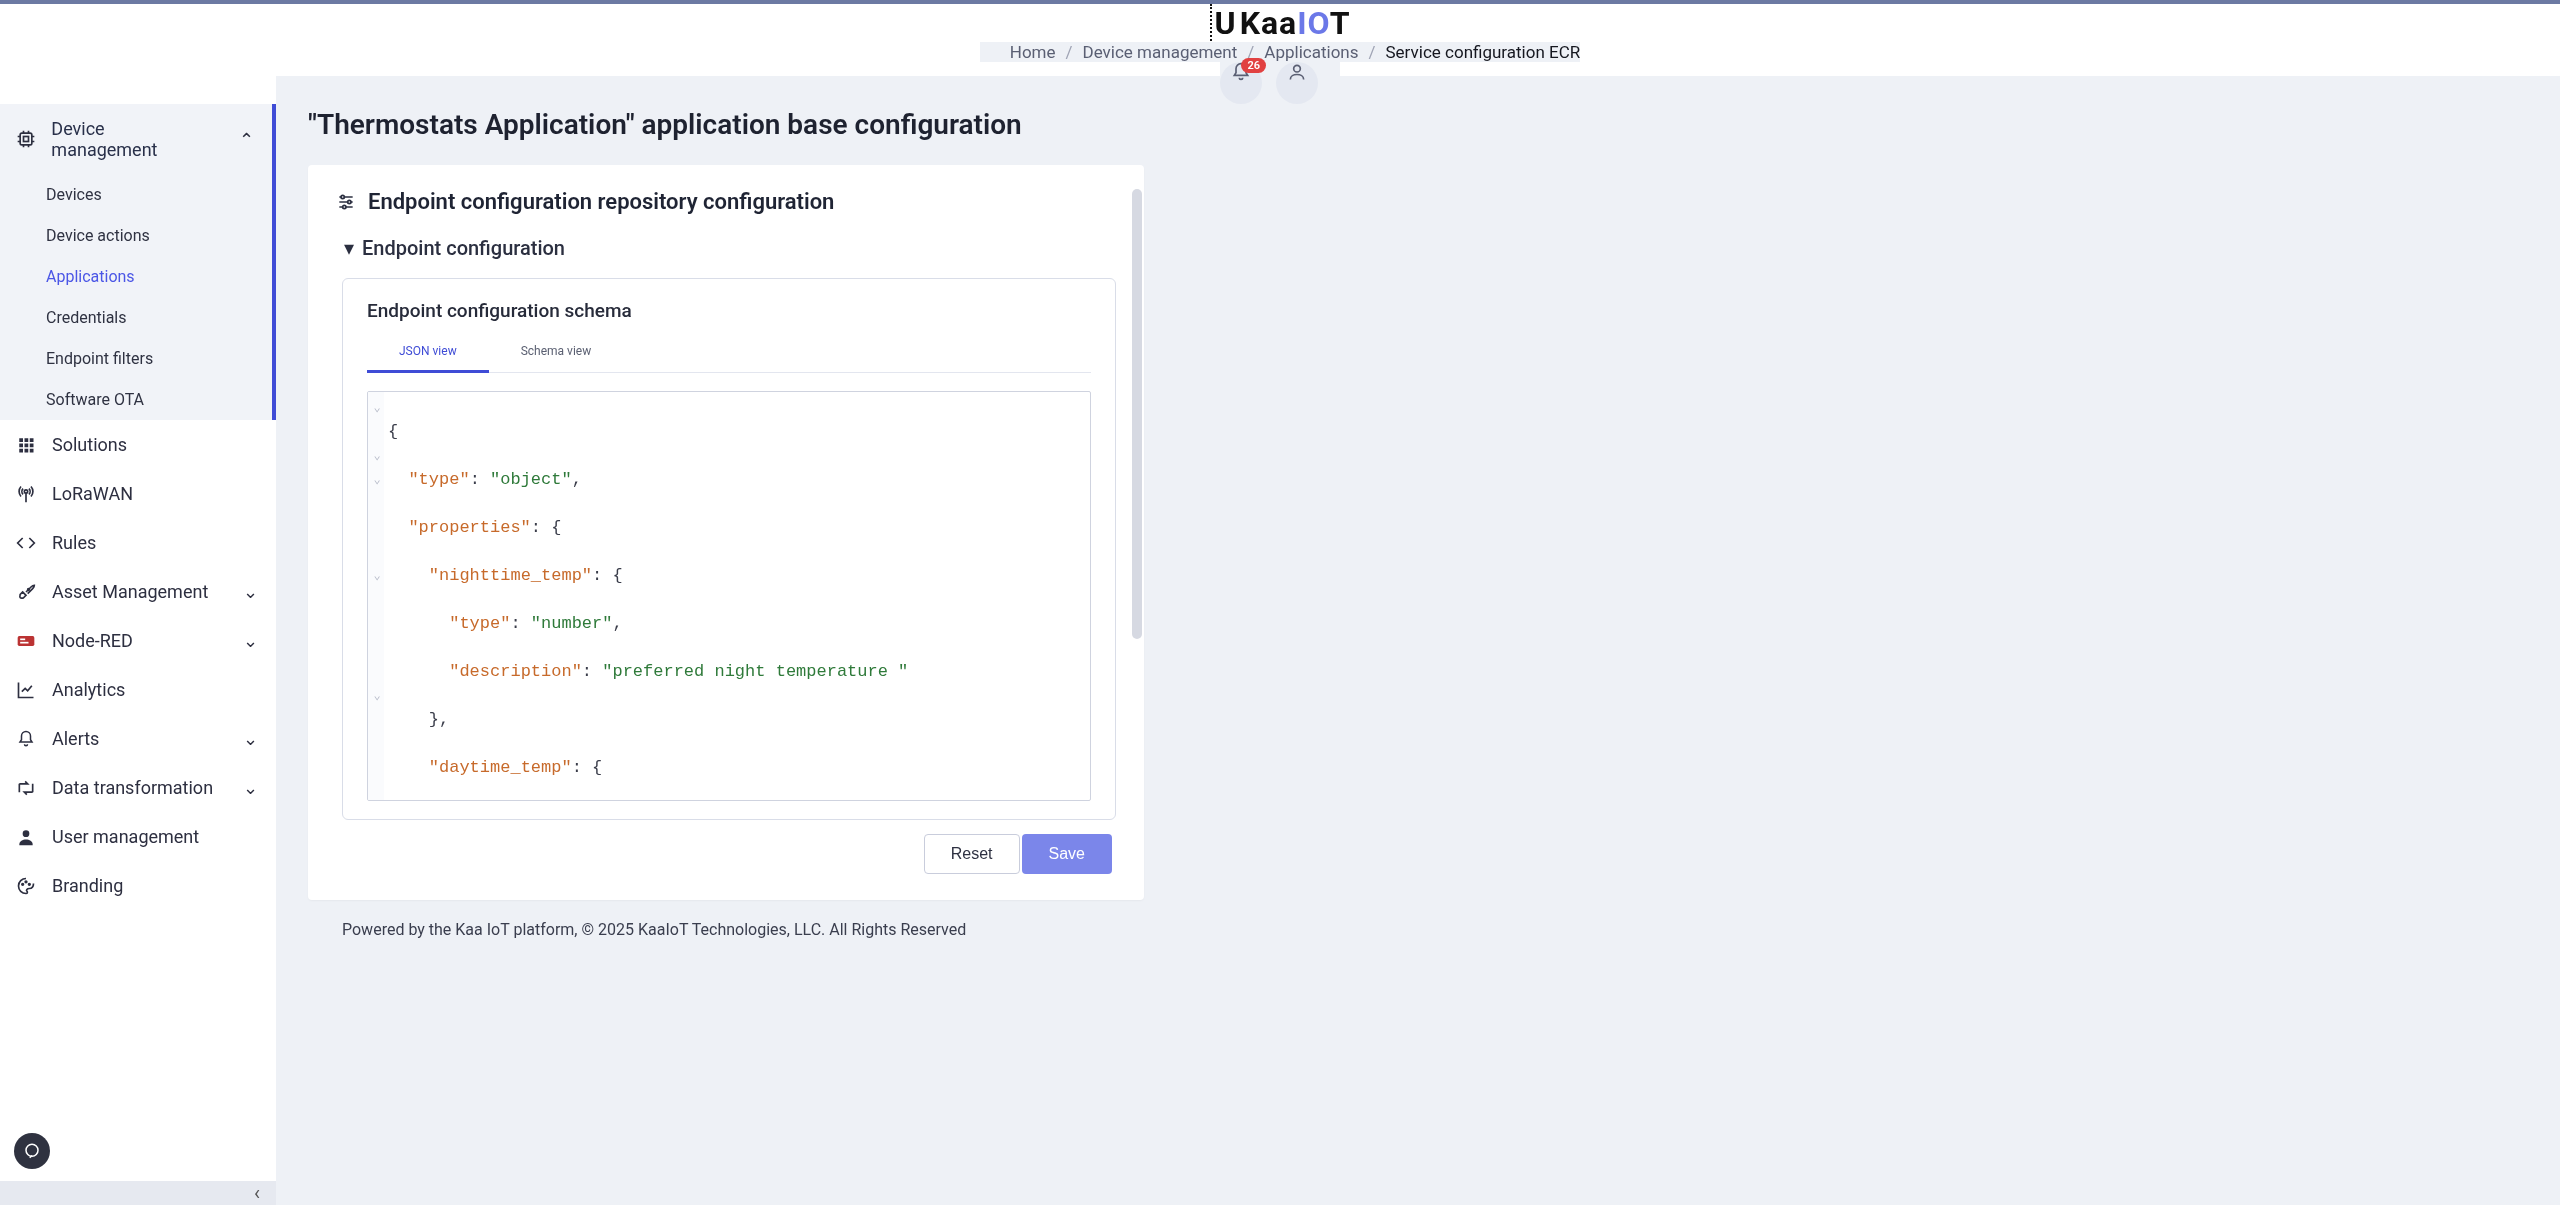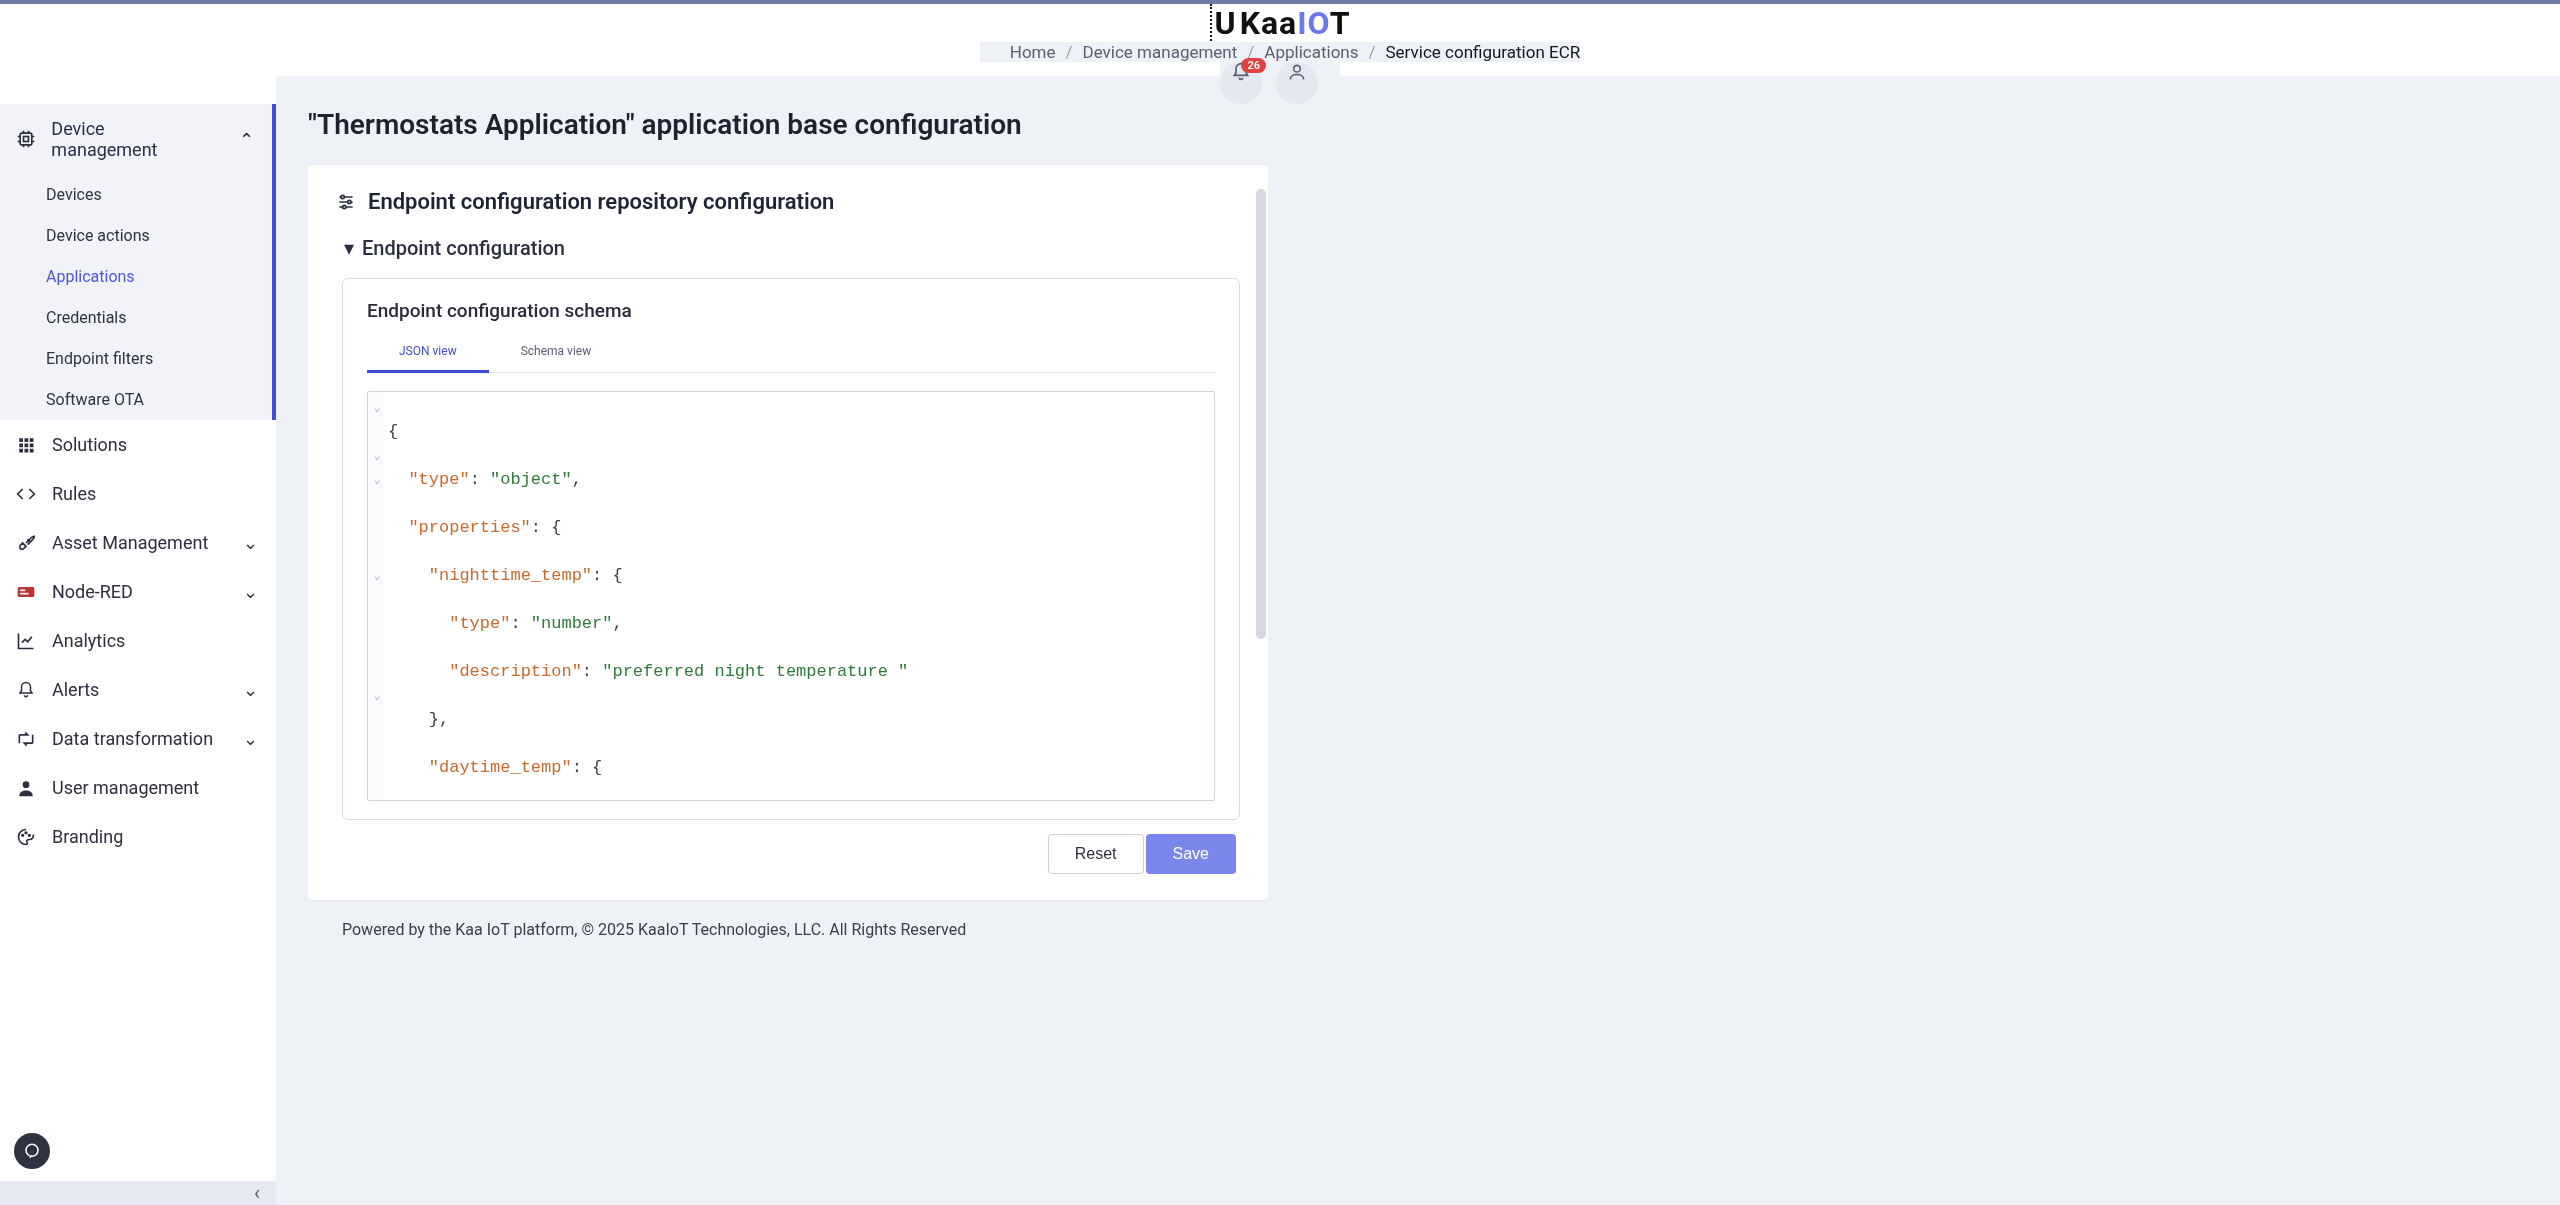--- a/index.html
+++ b/index.html
@@ -153,7 +153,7 @@
 .card {
   background: #fff;
   border-radius: 4px;
-  width: 960px;
+  width: 836px;
   padding: 24px 28px 24px 28px;
   box-shadow: 0 1px 2px rgba(0,0,0,0.04);
   position:relative;

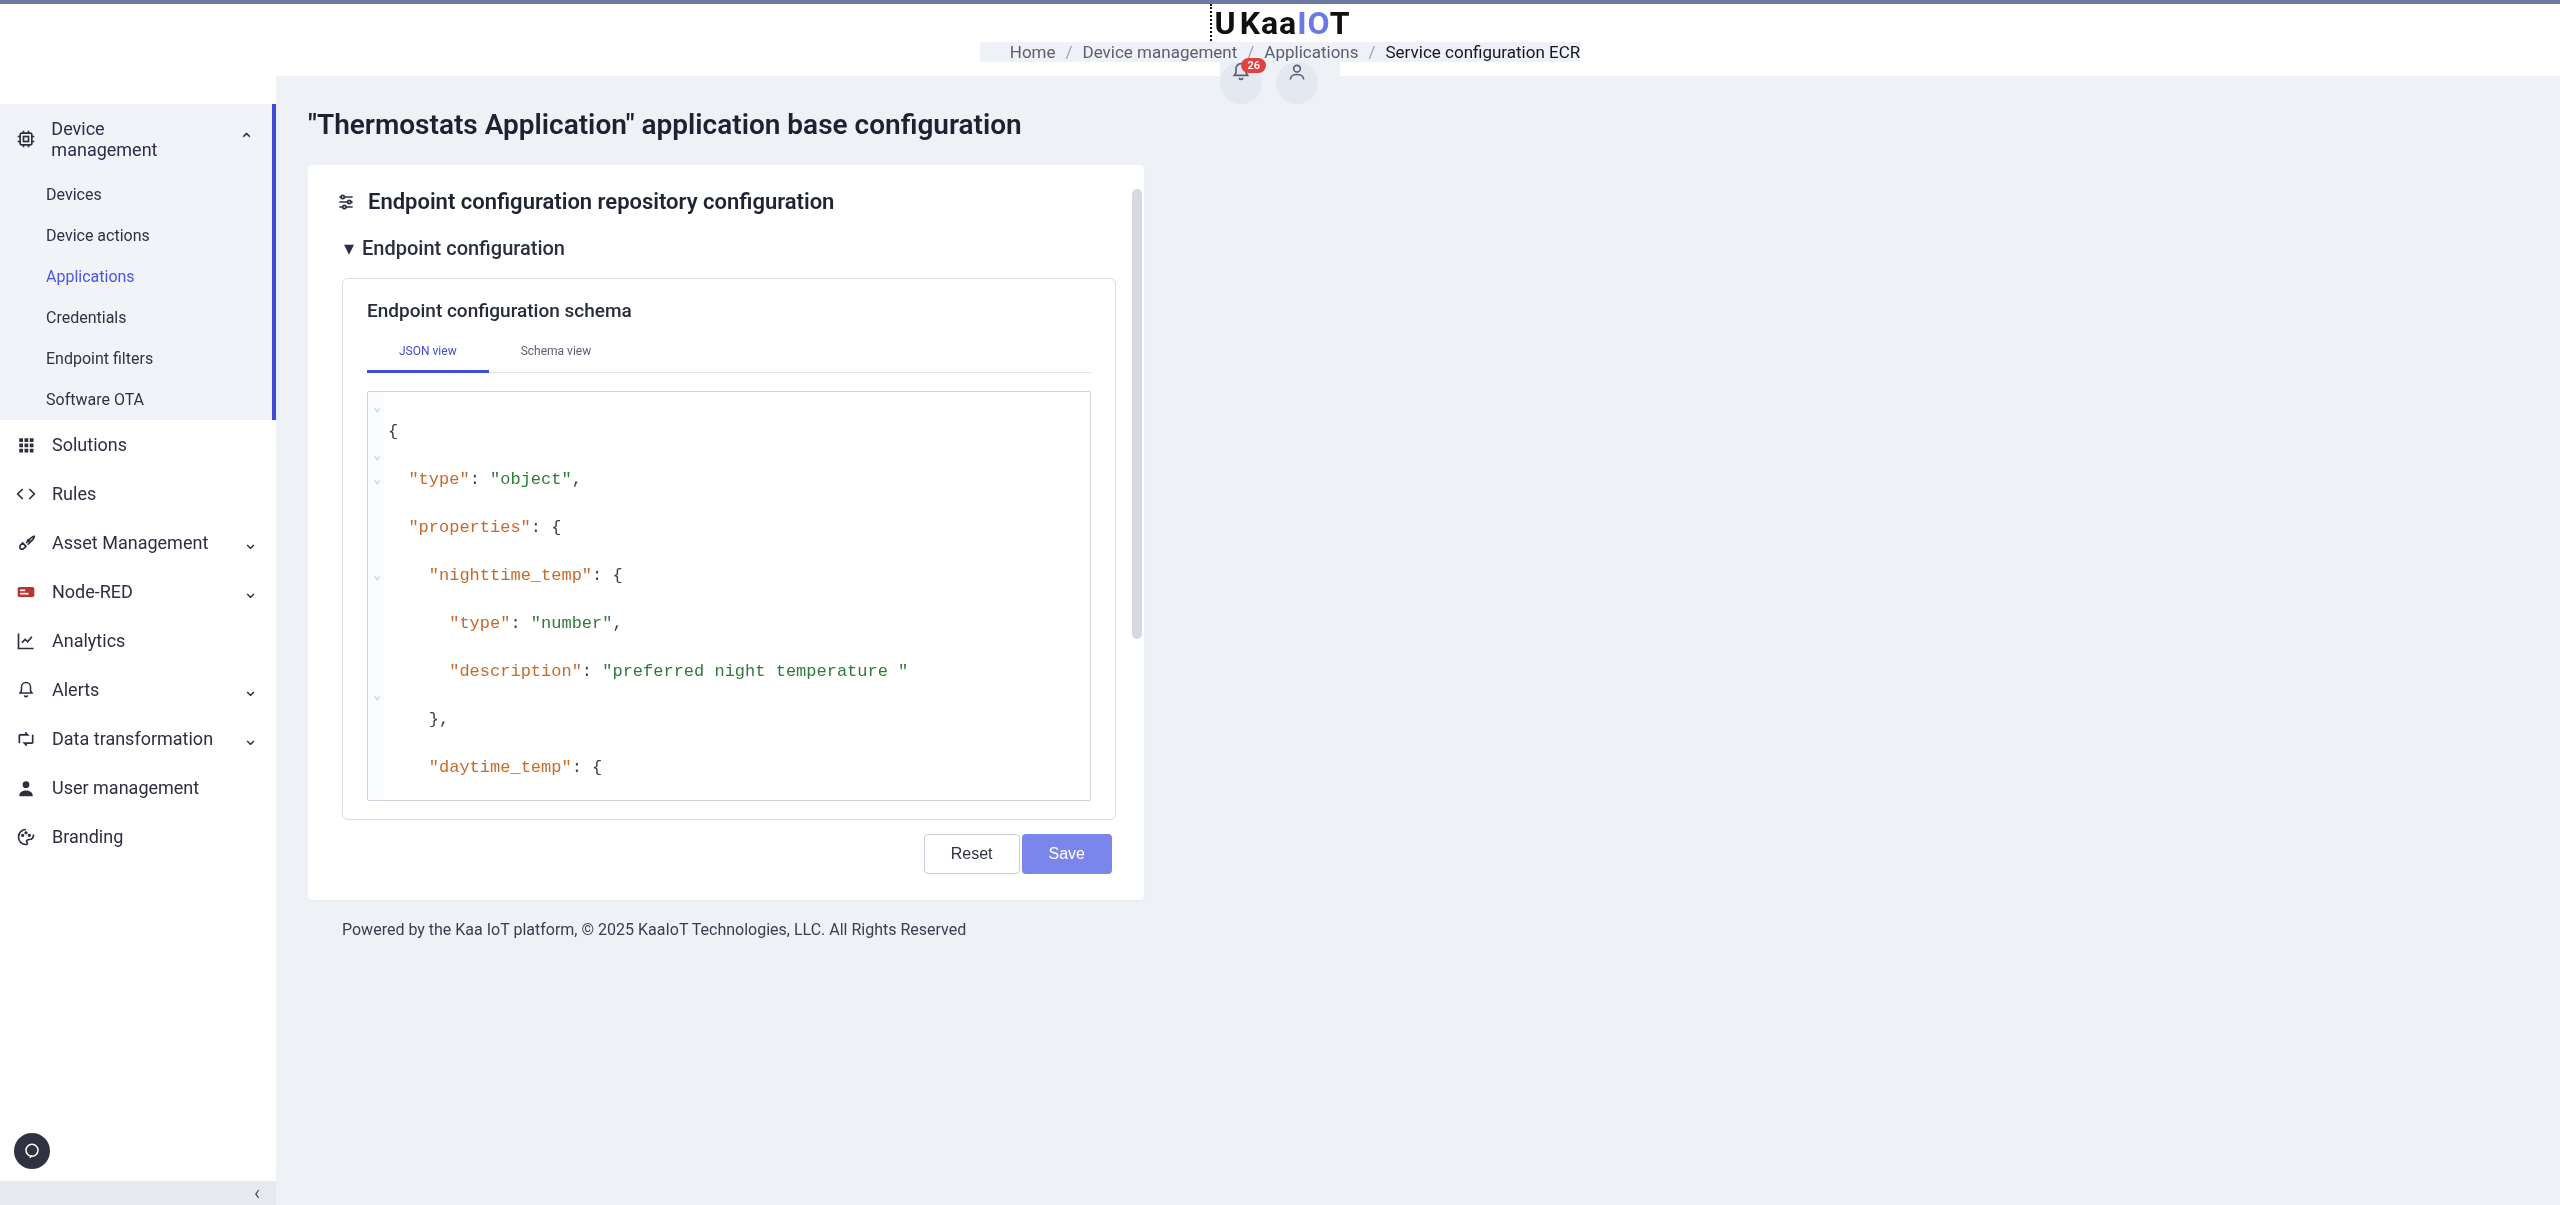--- a/index.html
+++ b/index.html
@@ -325,6 +325,15 @@
         <div class="nav-item">
           <span class="icon-slot">
               <svg width="20" height="20" viewBox="0 0 24 24" fill="none" stroke="#2d2f40" stroke-width="2">
+                <circle cx="12" cy="9" r="2"></circle>
+                <path d="M12 11v11M6 3a9 9 0 0 0 0 12M18 3a9 9 0 0 1 0 12M8.5 5.5a5 5 0 0 0 0 7M15.5 5.5a5 5 0 0 1 0 7"></path>
+              </svg>
+            </span>
+          <span>LoRaWAN</span>
+        </div>
+        <div class="nav-item">
+          <span class="icon-slot">
+              <svg width="20" height="20" viewBox="0 0 24 24" fill="none" stroke="#2d2f40" stroke-width="2">
                 <path d="M8 6l-6 6 6 6M16 6l6 6-6 6"></path>
               </svg>
             </span>

